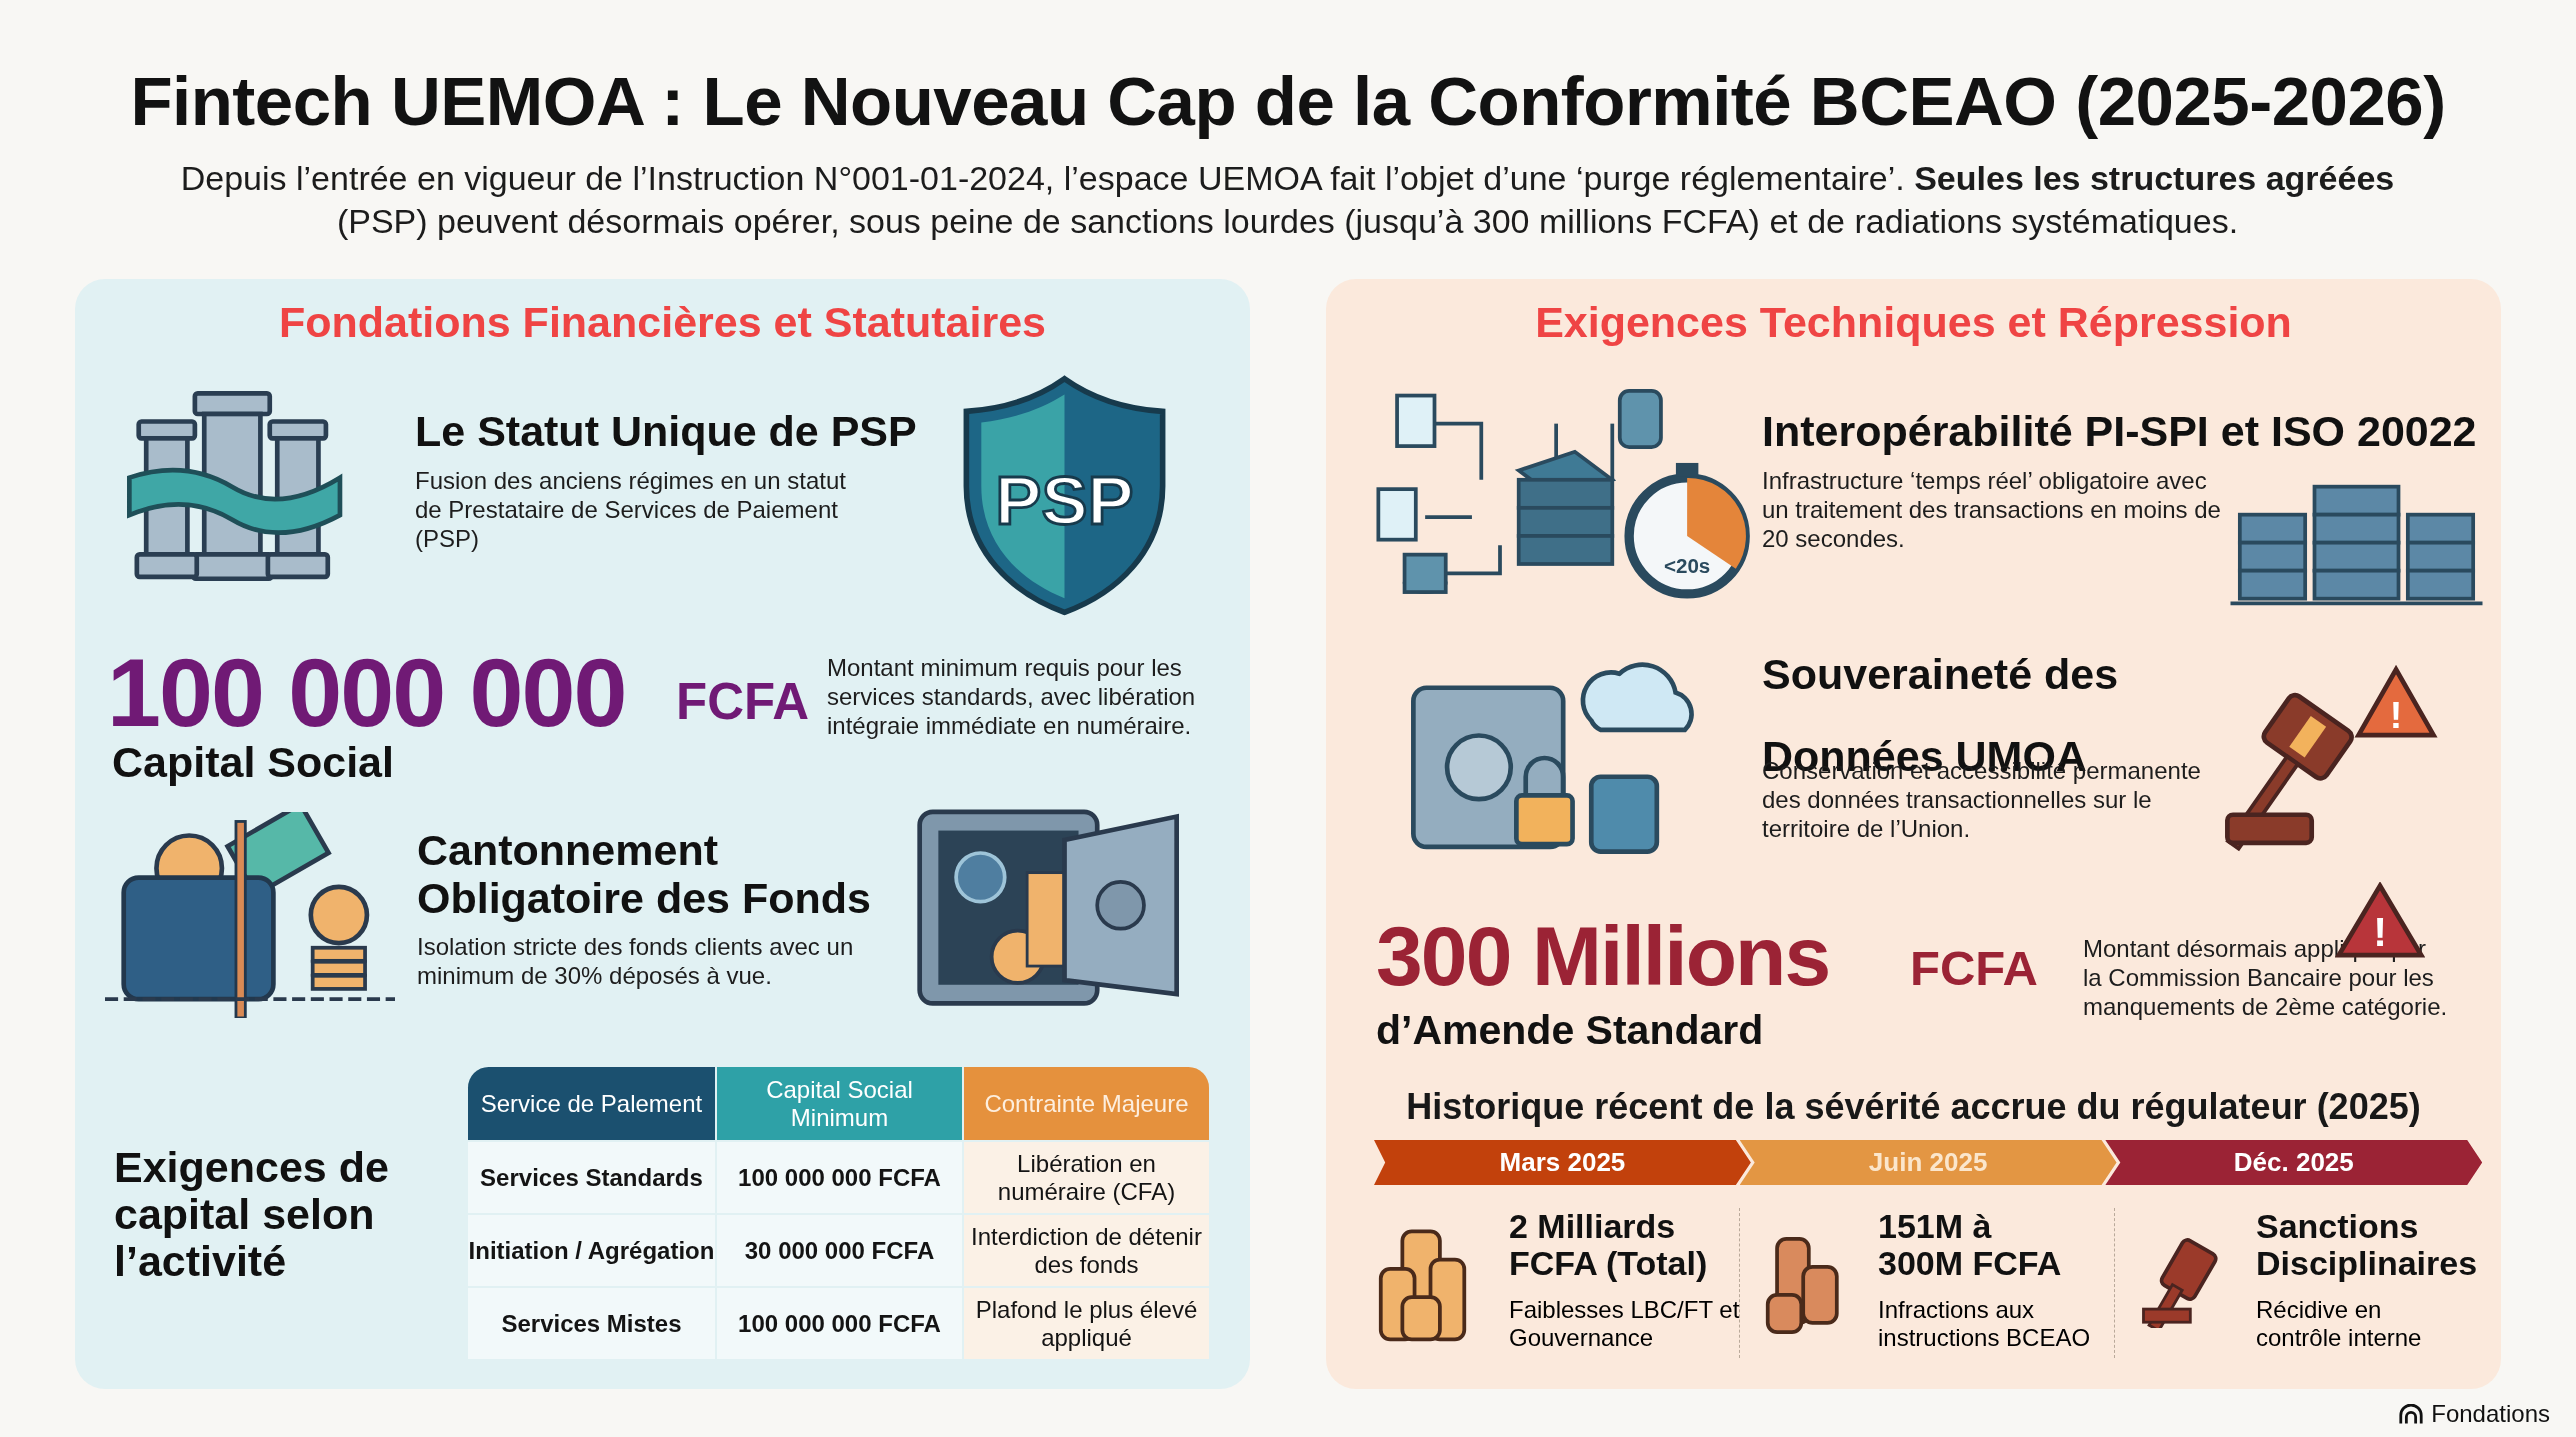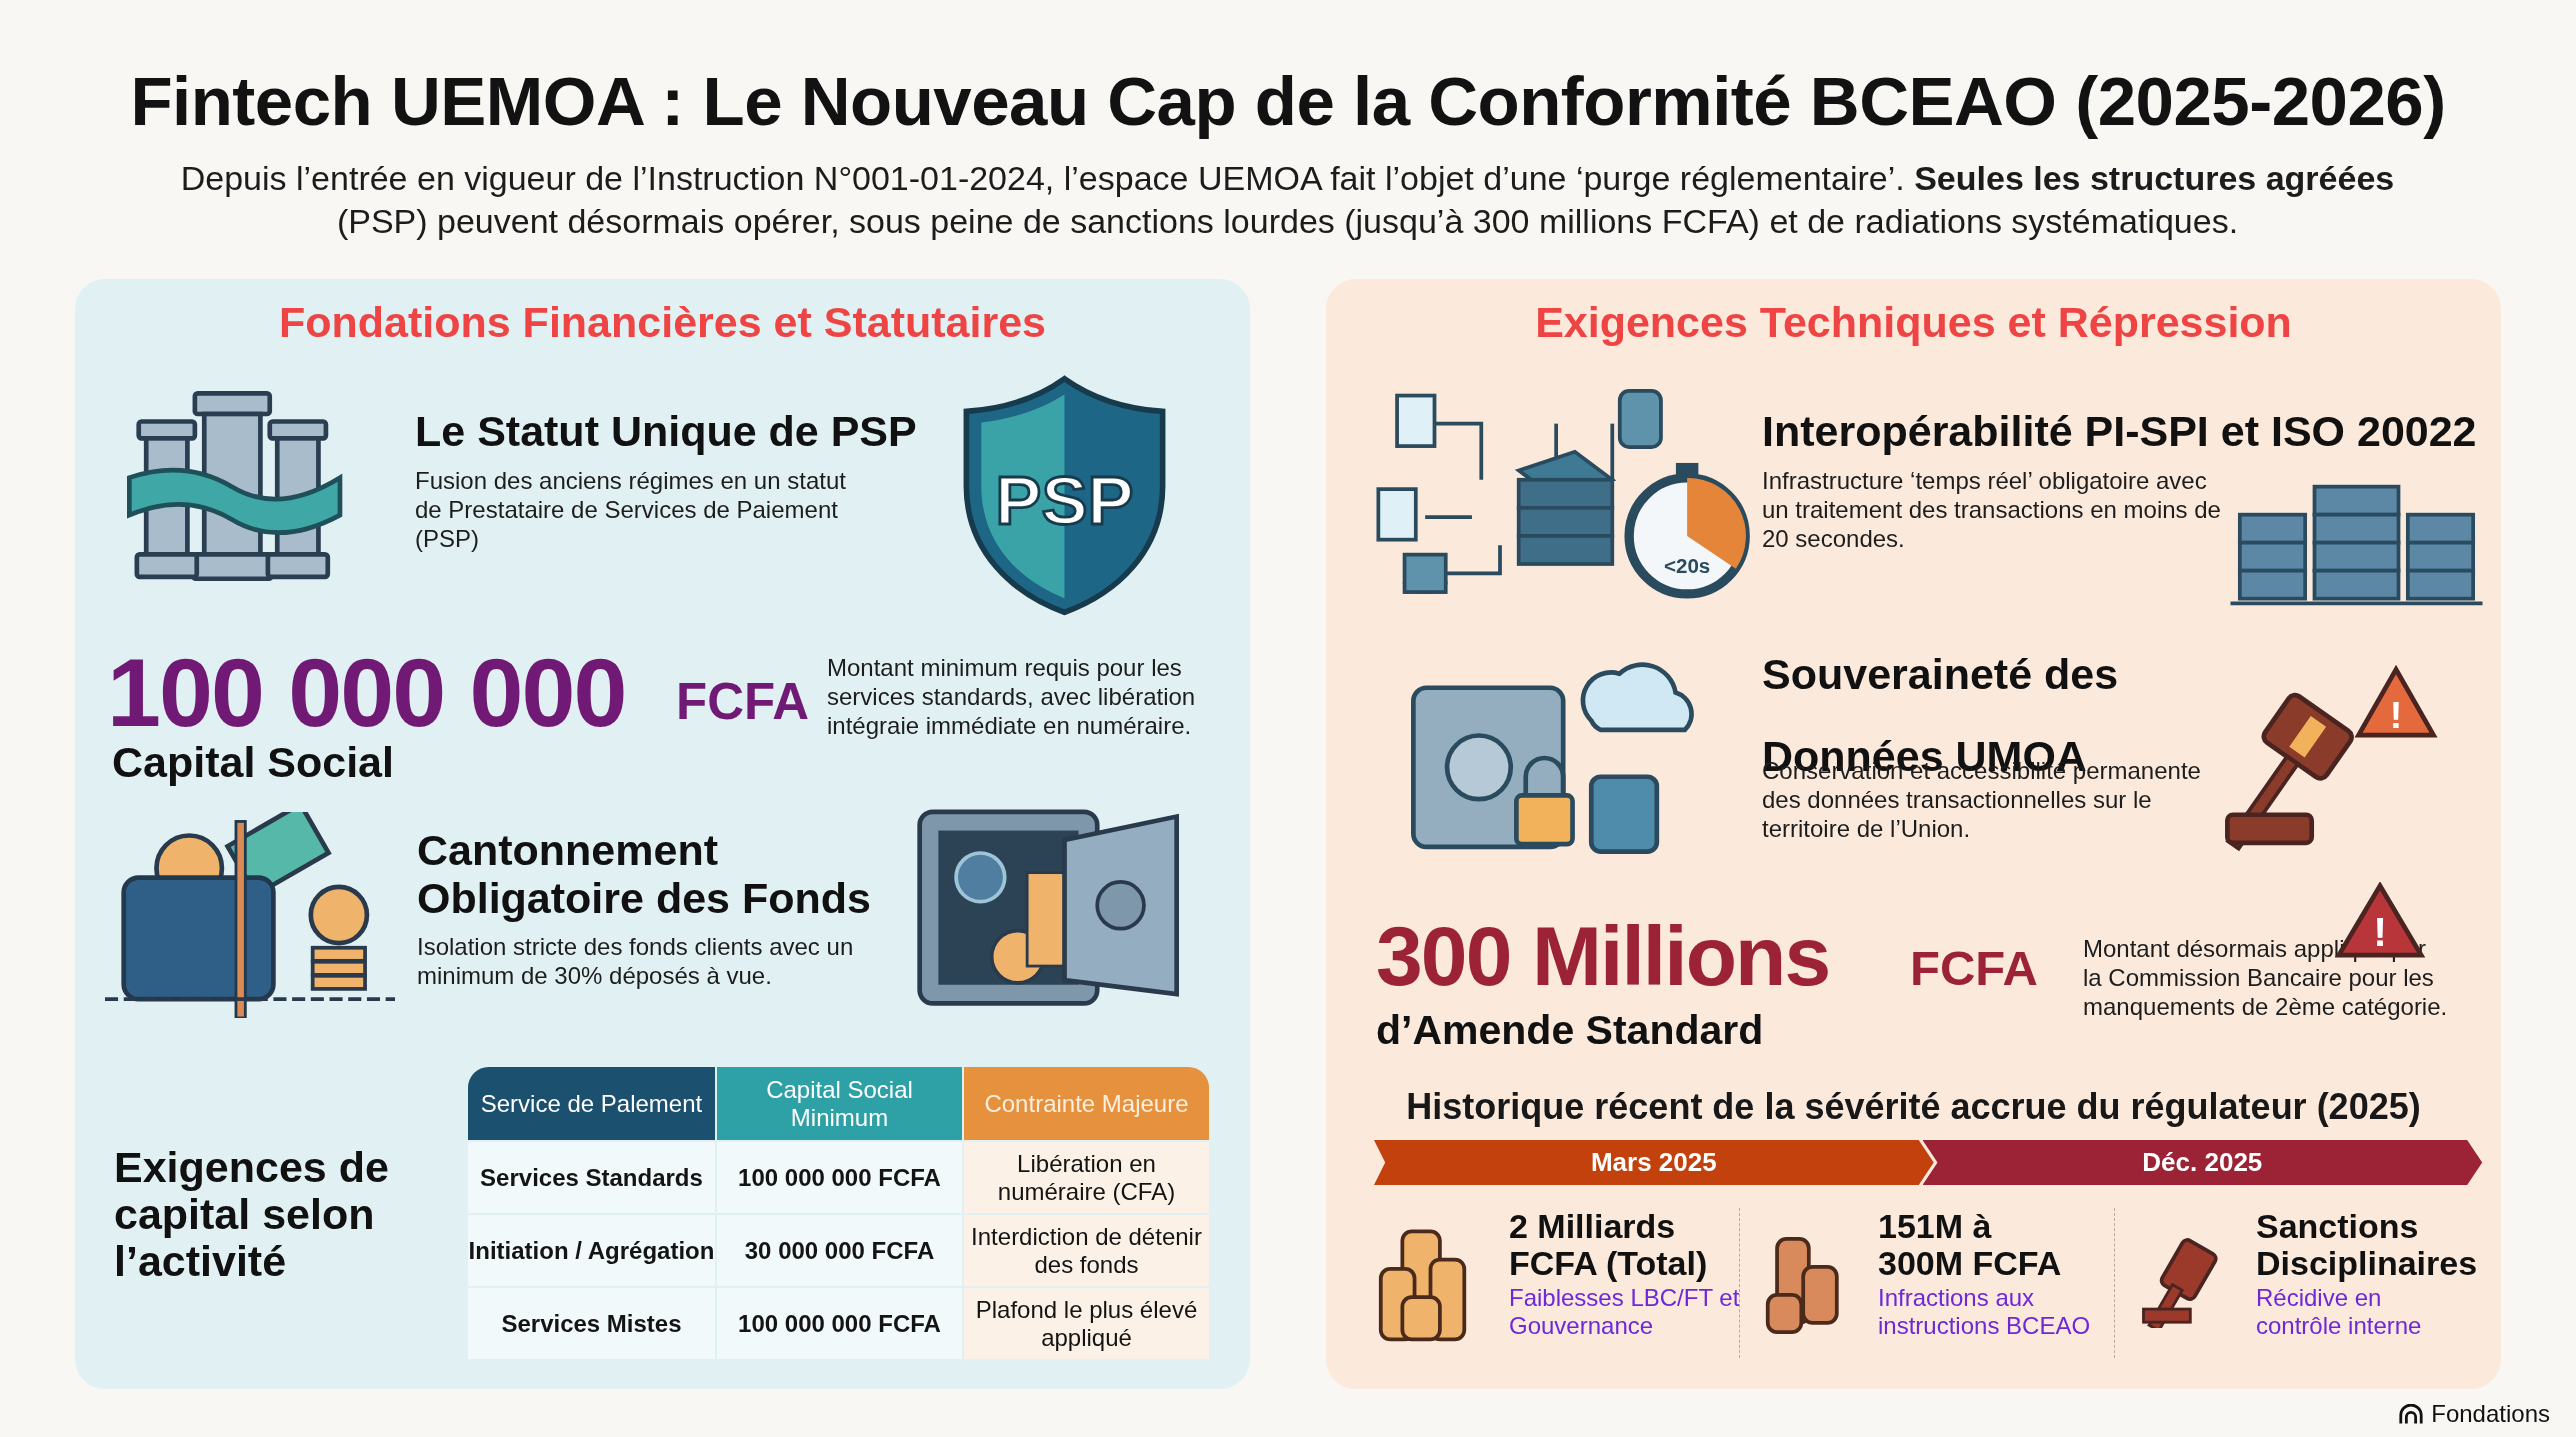--- a/index.html
+++ b/index.html
@@ -238,6 +238,7 @@
 
 <div class="abs tl">
   <div class="seg" style="background:#c2410c;color:#fff">Mars 2025</div>
+  <div class="seg" style="background:#e39643;color:#fbe6cc">Juin 2025</div>
   <div class="seg" style="background:#9b2335;color:#fff">Déc. 2025</div>
 </div>
 

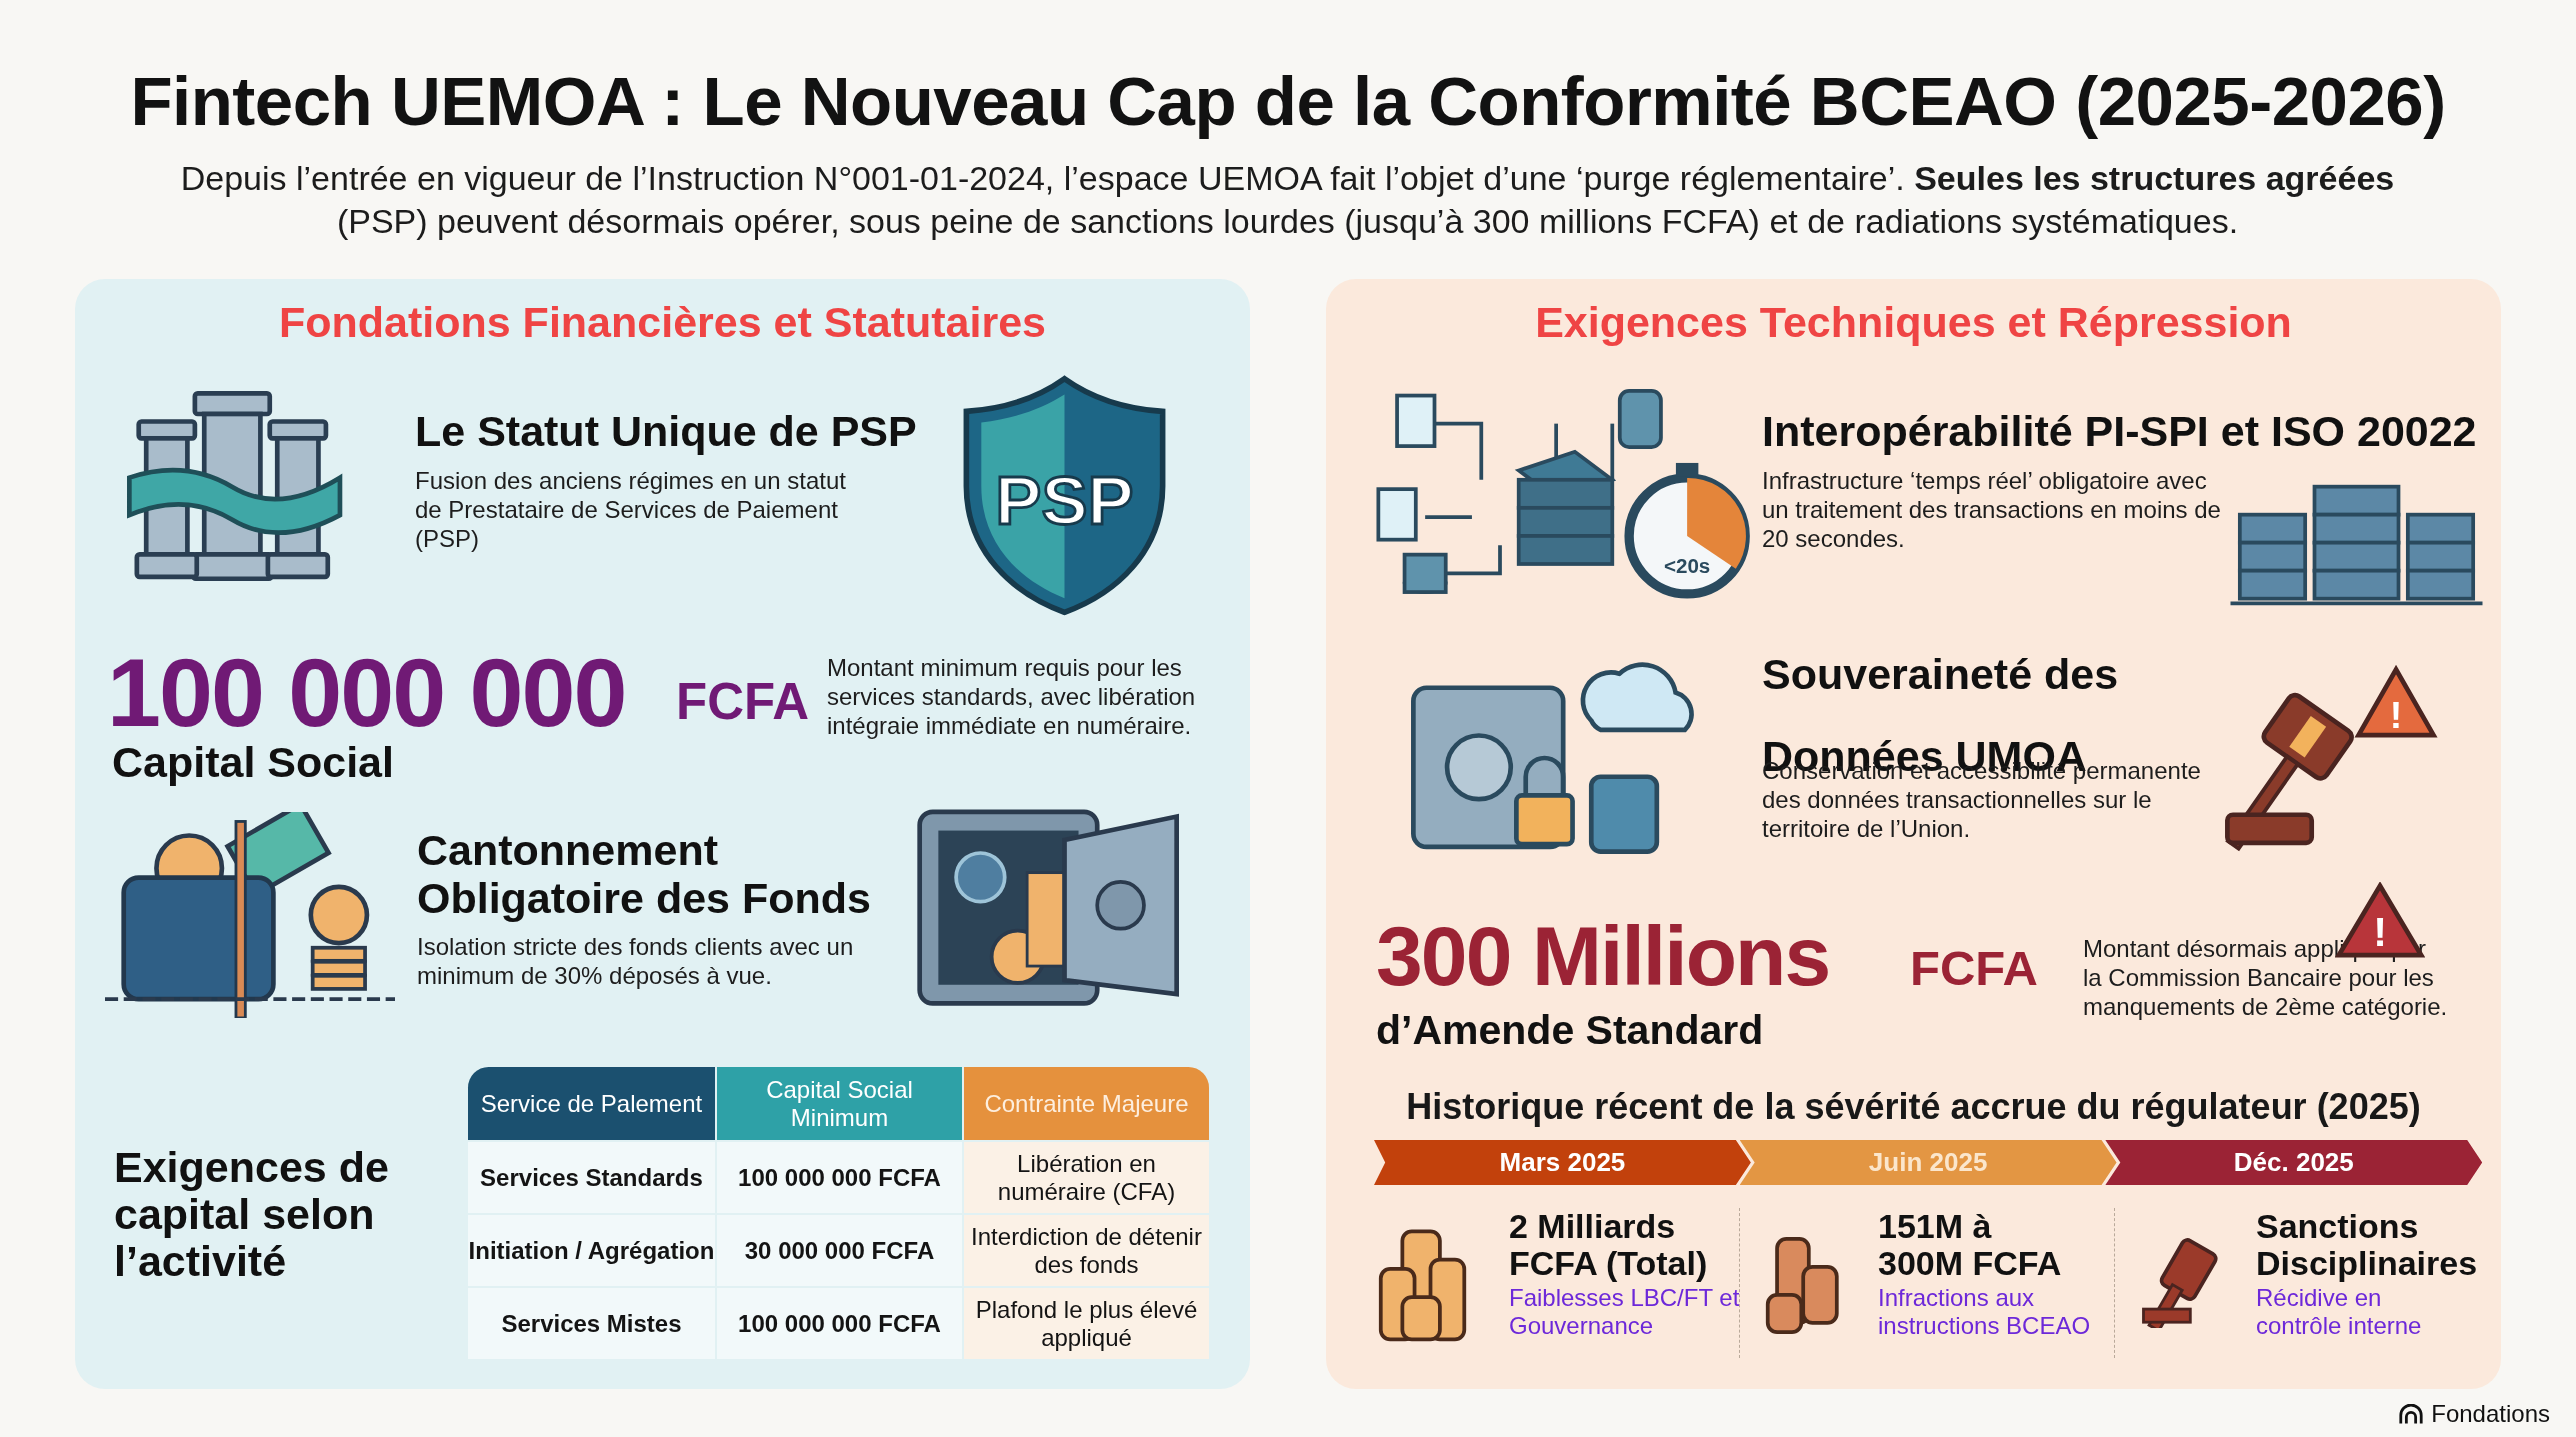--- a/index.html
+++ b/index.html
@@ -33,7 +33,7 @@
 .tl .seg:first-child{clip-path:polygon(0 0,calc(100% - 15px) 0,100% 50%,calc(100% - 15px) 100%,0 100%,11.2px 50%)}
 .col{top:1208px;width:365px;height:159px}
 .col .h{font-size:34px;font-weight:700;line-height:37px;color:#111}
-.col .d{font-size:24px;line-height:28px;color:#6d28d9;margin-top:2px}
+.col .d{font-size:24px;line-height:28px;color:#000000;margin-top:14px}
 .vdiv{top:1208px;width:0;height:150px;border-left:1.9px dashed #b9a99a}
 .brand{right:26px;top:1400px;font-size:24px;font-weight:400;color:#111;display:flex;align-items:center;gap:7.5px}
 svg{display:block}

